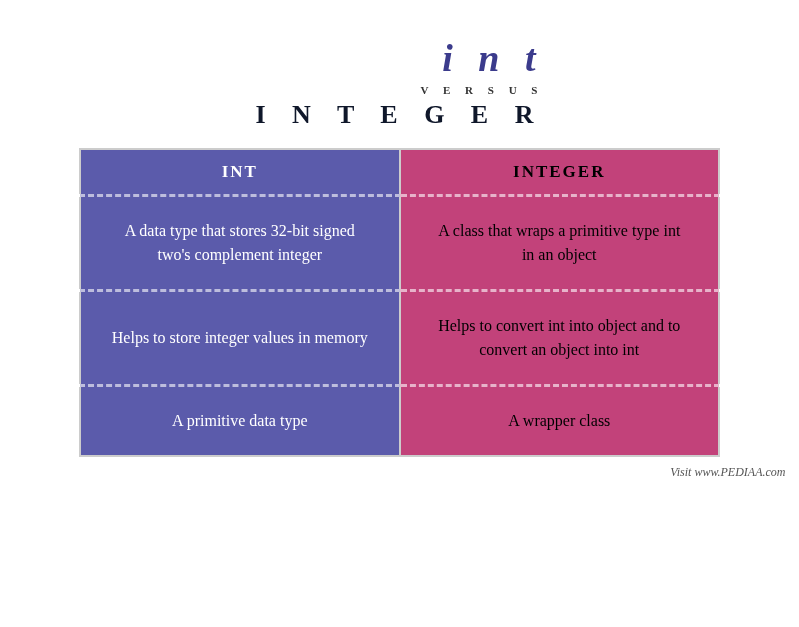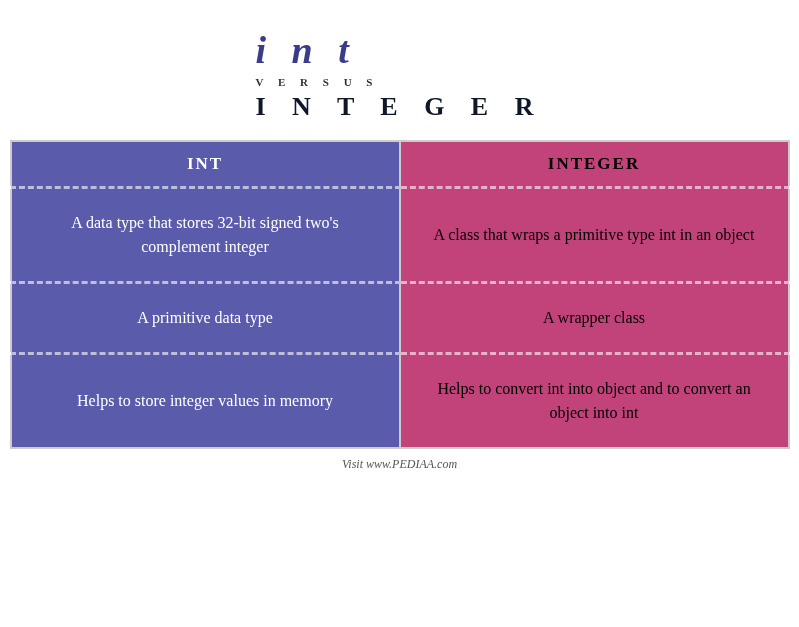--- a/index.html
+++ b/index.html
@@ -15,8 +15,8 @@
     }
 
     .header {
-      text-align: left;
-      padding: 28px 20px 18px;
+      text-align: right;
+      padding: 36px 20px 18px;
     }
 
     .title-int {

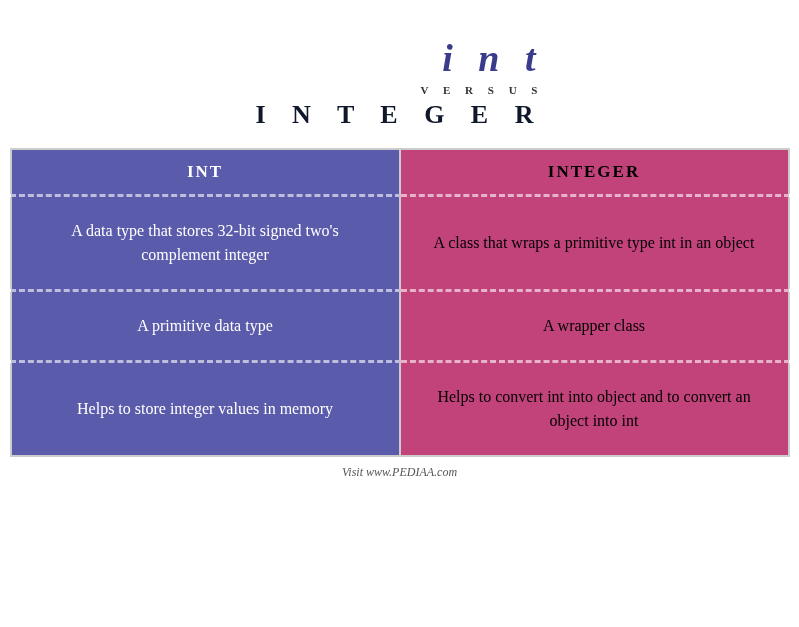--- a/index.html
+++ b/index.html
@@ -43,7 +43,7 @@
     }
 
     .comparison-table {
-      width: 780px;
+      width: 641px;
       border-collapse: collapse;
       border: 2px solid #cccccc;
     }

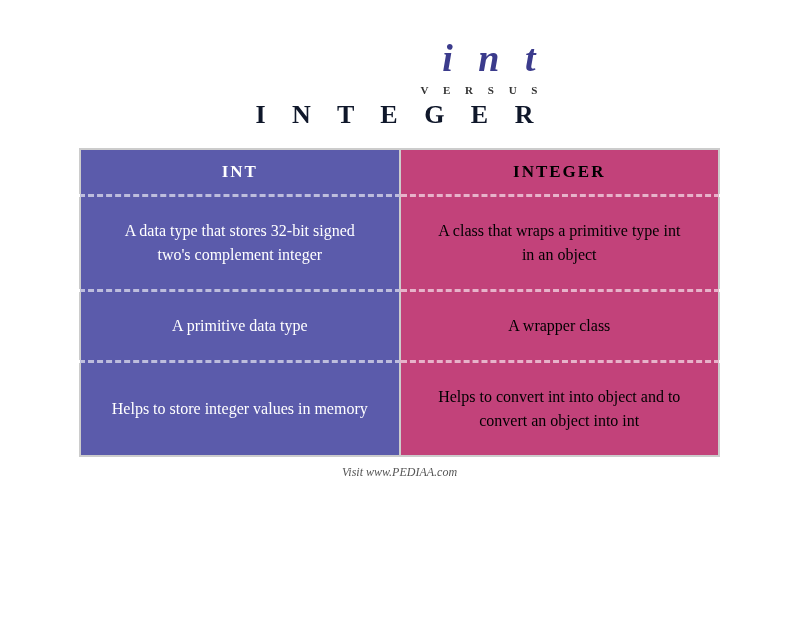--- a/index.html
+++ b/index.html
@@ -119,12 +119,12 @@
     <td class="col-integer">A class that wraps a primitive type int in an object</td>
   </tr>
   <tr class="data-row">
+    <td class="col-int">Helps to store integer values in memory</td>
+    <td class="col-integer">Helps to convert int into object and to convert an object into int</td>
+  </tr>
+  <tr class="data-row">
     <td class="col-int">A primitive data type</td>
     <td class="col-integer">A wrapper class</td>
-  </tr>
-  <tr class="data-row">
-    <td class="col-int">Helps to store integer values in memory</td>
-    <td class="col-integer">Helps to convert int into object and to convert an object into int</td>
   </tr>
 </tbody>
   </table>

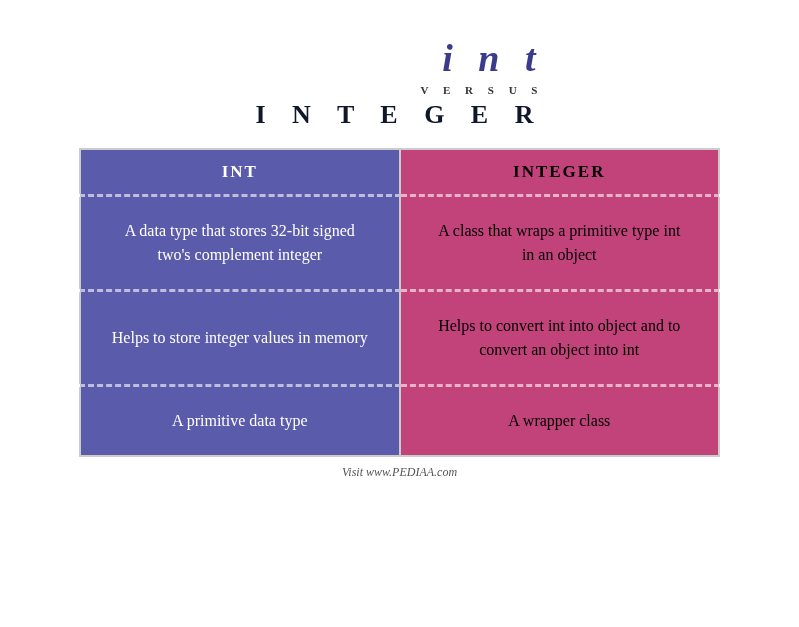--- a/index.html
+++ b/index.html
@@ -92,7 +92,7 @@
 
     .footer {
       width: 780px;
-      text-align: center;
+      text-align: right;
       padding: 8px 4px 4px;
       font-size: 12px;
       color: #555555;

